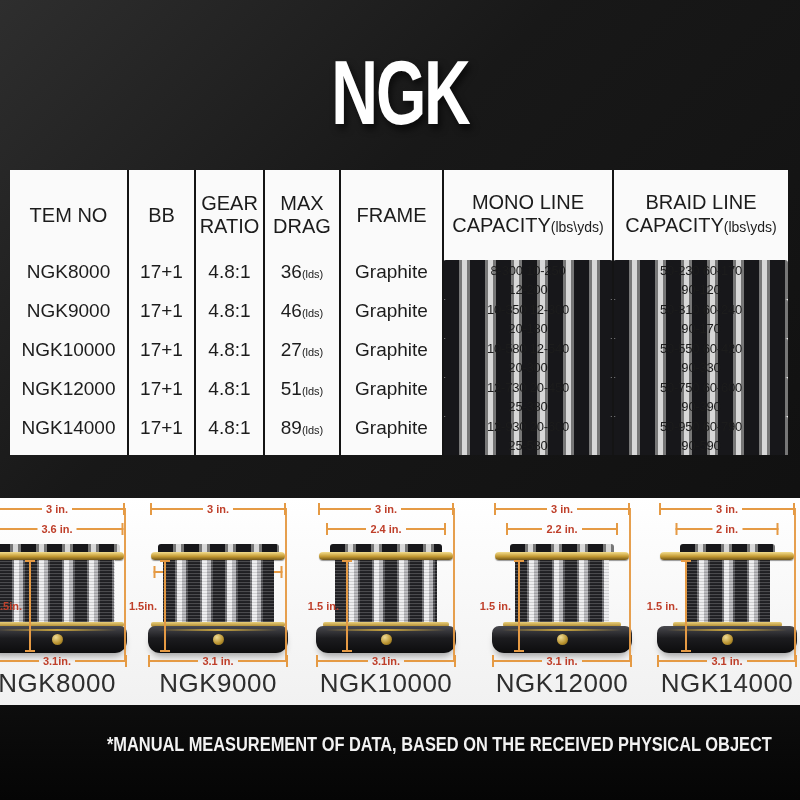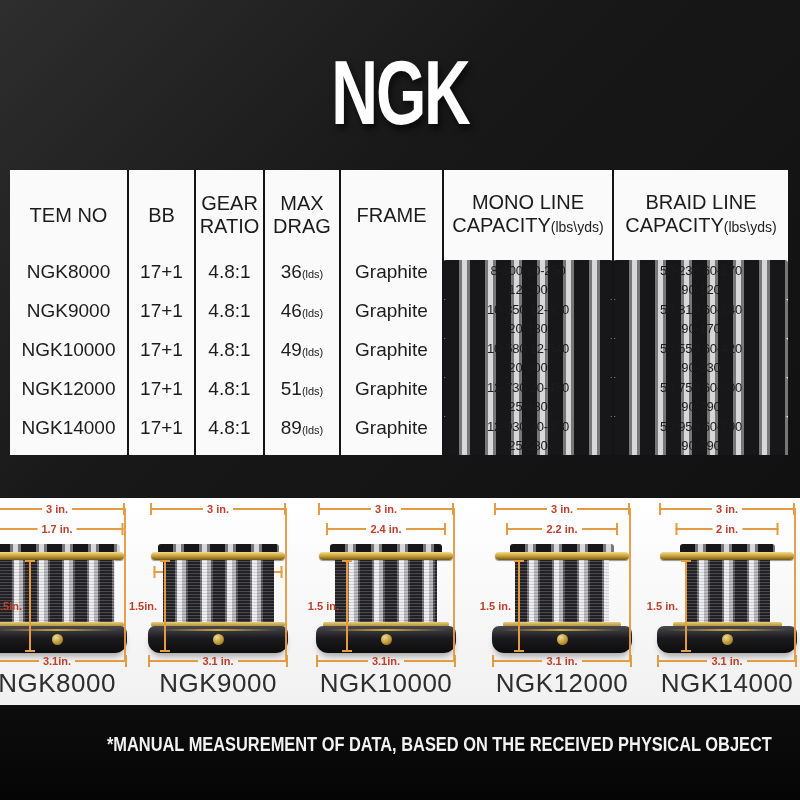--- a/index.html
+++ b/index.html
@@ -160,7 +160,7 @@
           <td class="main">NGK10000</td>
           <td class="main">17+1</td>
           <td class="main">4.8:1</td>
-          <td class="main"><span class="num">49</span><span class="unit">(lds)</span></td>
+          <td class="main"><span class="num">27</span><span class="unit">(lds)</span></td>
           <td class="main">Graphite</td>
           <td class="cap">
             <div>10-580 12-540</div>

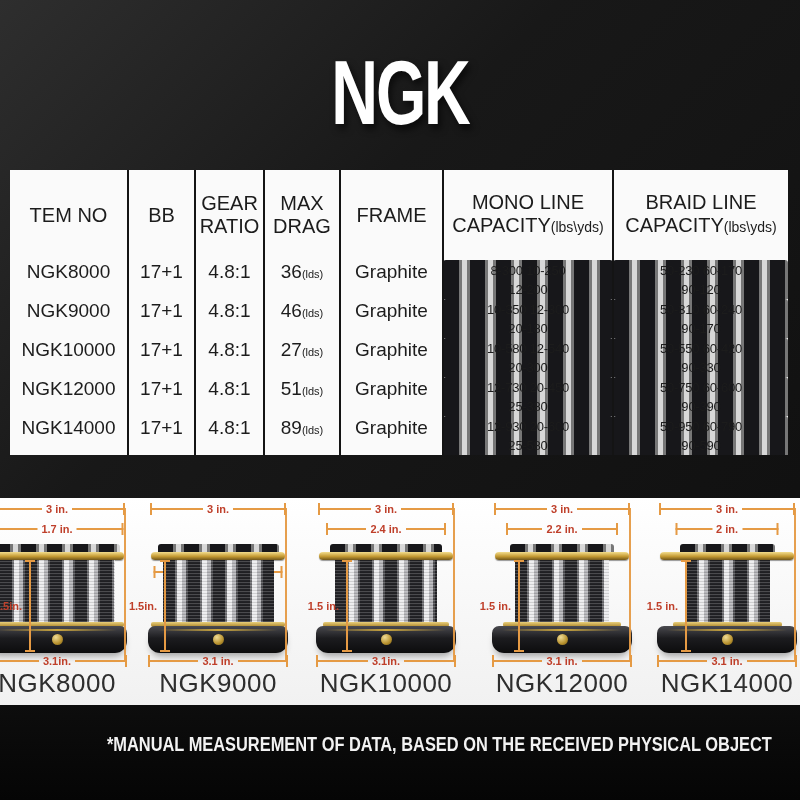--- a/index.html
+++ b/index.html
@@ -214,7 +214,7 @@
     </div>
     <div class="dim-h dim-inner" style="width: 133px;">
       <span class="seg"></span>
-        <span class="dim-label inner-label">1.7 in.</span>
+        <span class="dim-label inner-label">3.6 in.</span>
         <span class="seg"></span>
     </div>
     <div class="spool">

